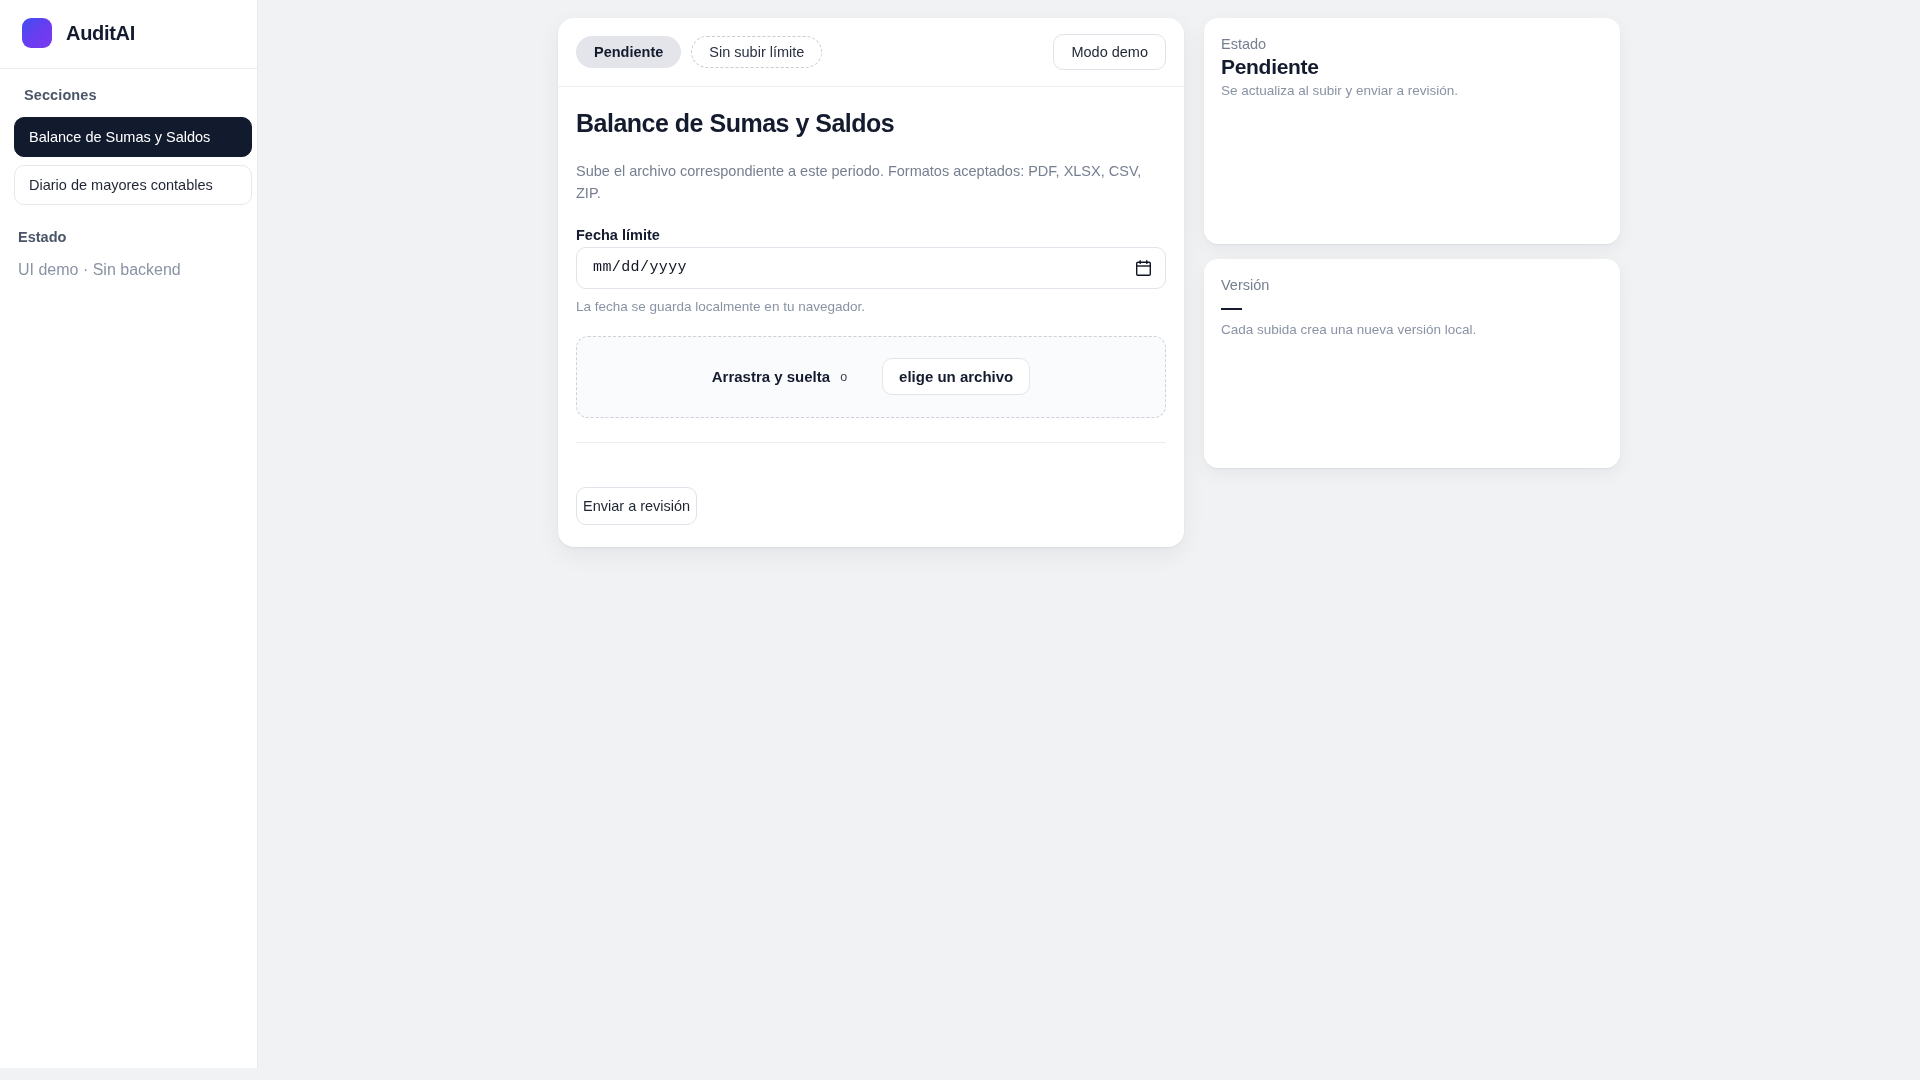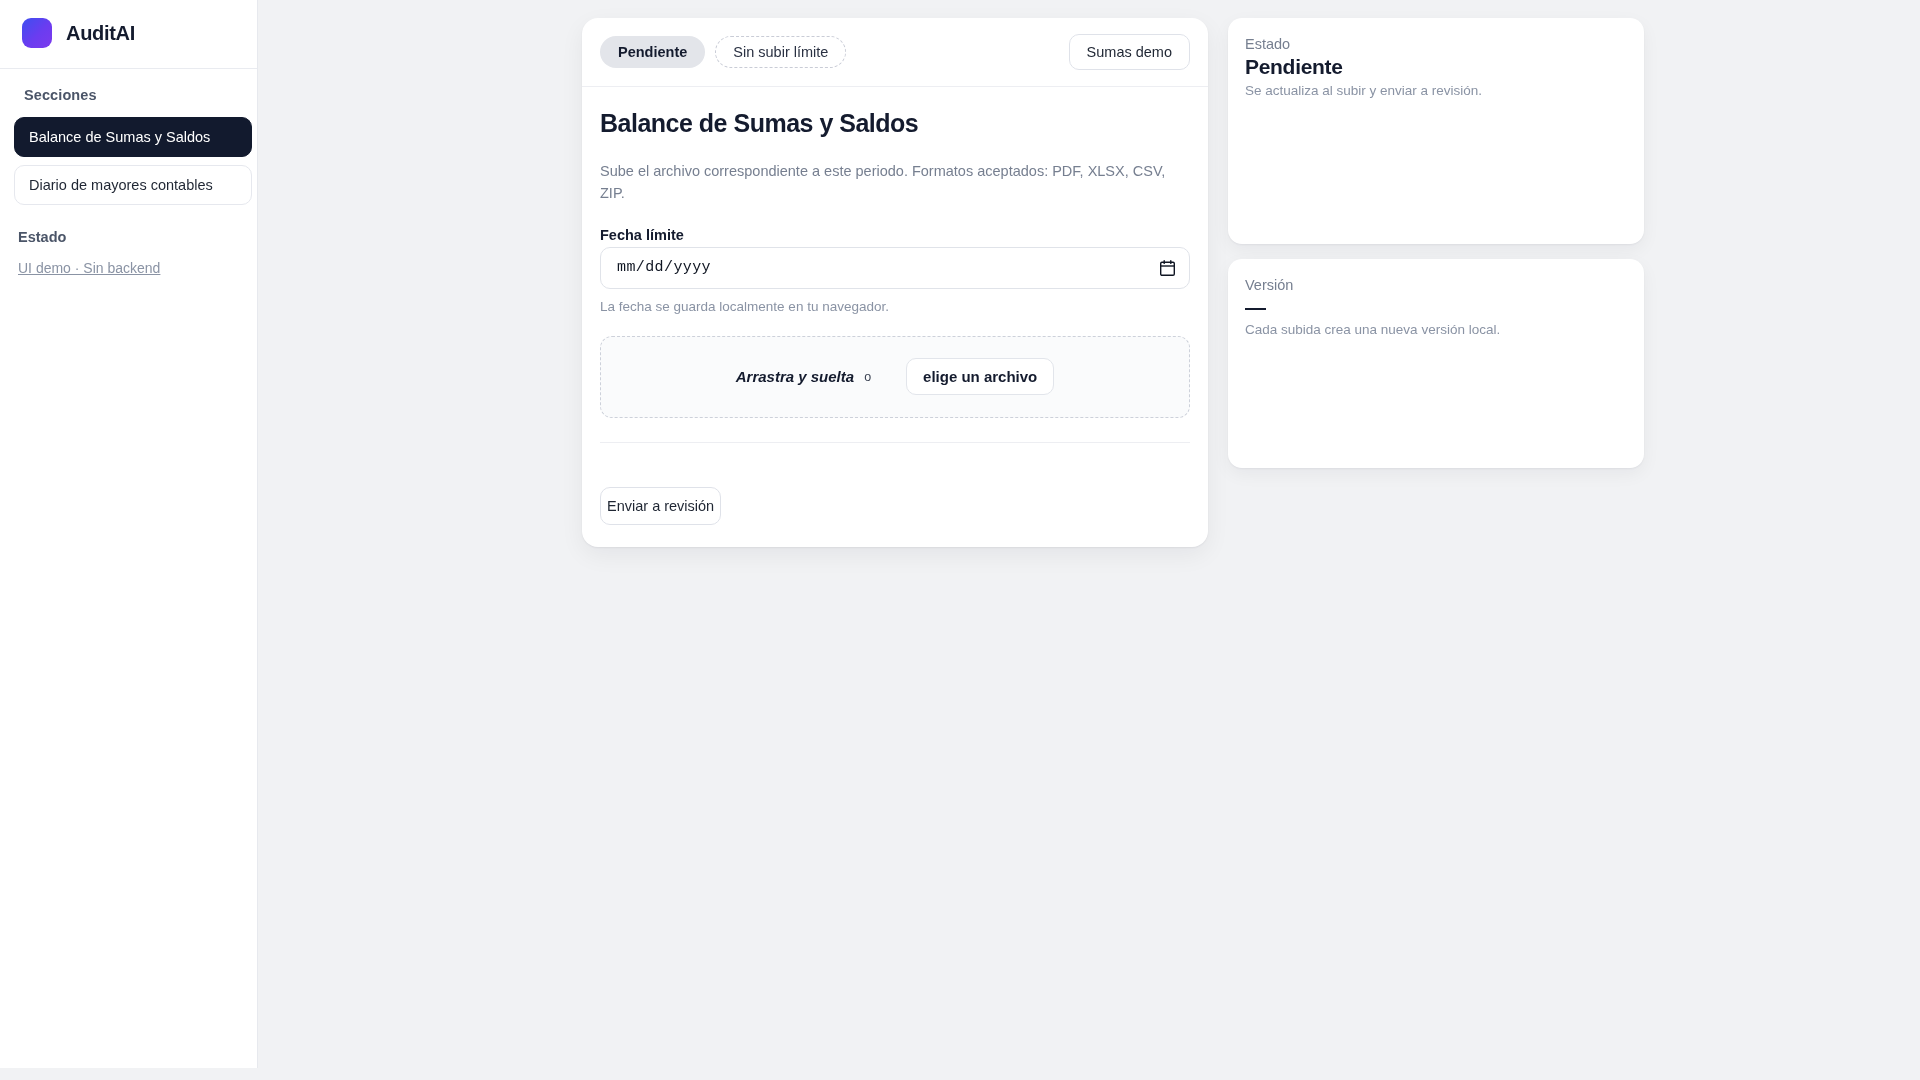--- a/index.html
+++ b/index.html
@@ -22,7 +22,6 @@
     display: flex;
     width: 1920px;
     height: 1068px;
-    gap: 24px;
   }
 
   

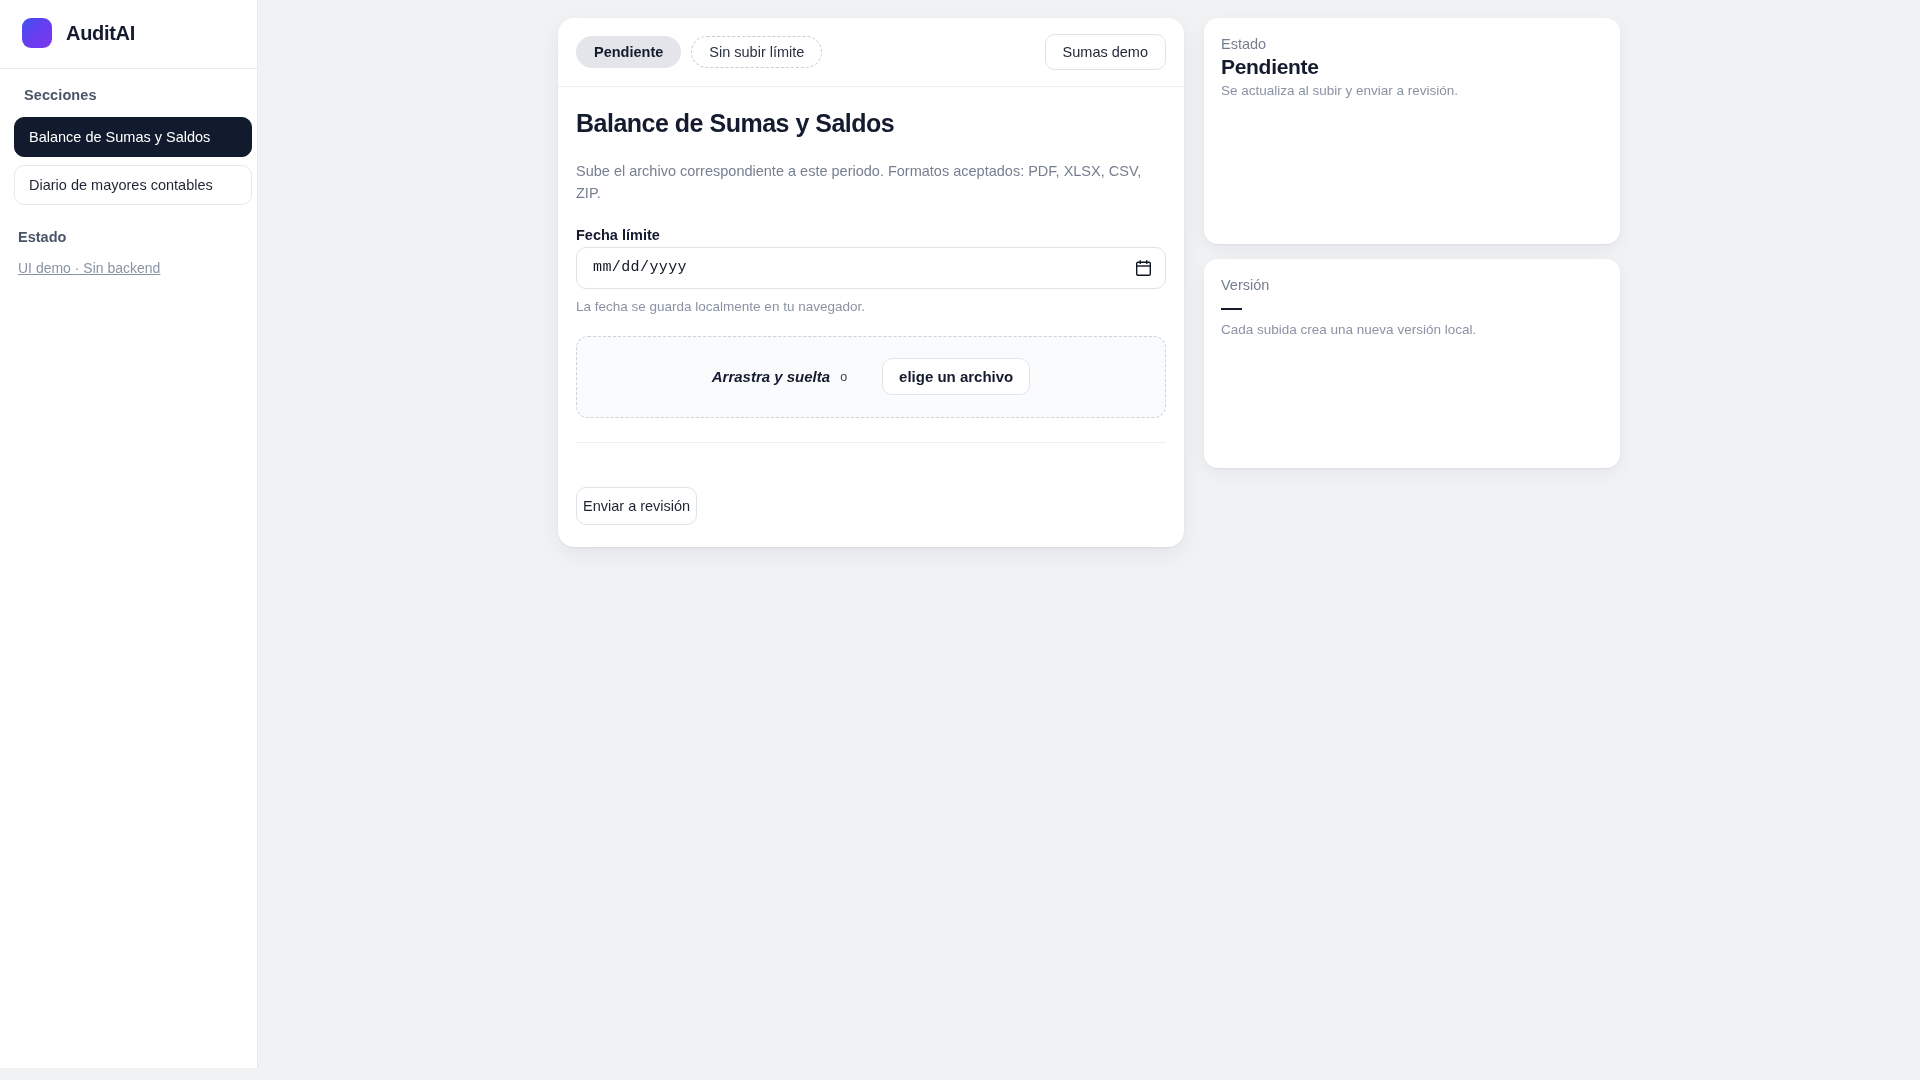--- a/index.html
+++ b/index.html
@@ -388,7 +388,7 @@
           <span class="pill-solid">Pendiente</span>
           <span class="pill-dashed">Sin subir límite</span>
         </div>
-        <button class="demo-btn">Sumas demo</button>
+        <button class="demo-btn">Modo demo</button>
       </div>
 
       <div class="card-body">

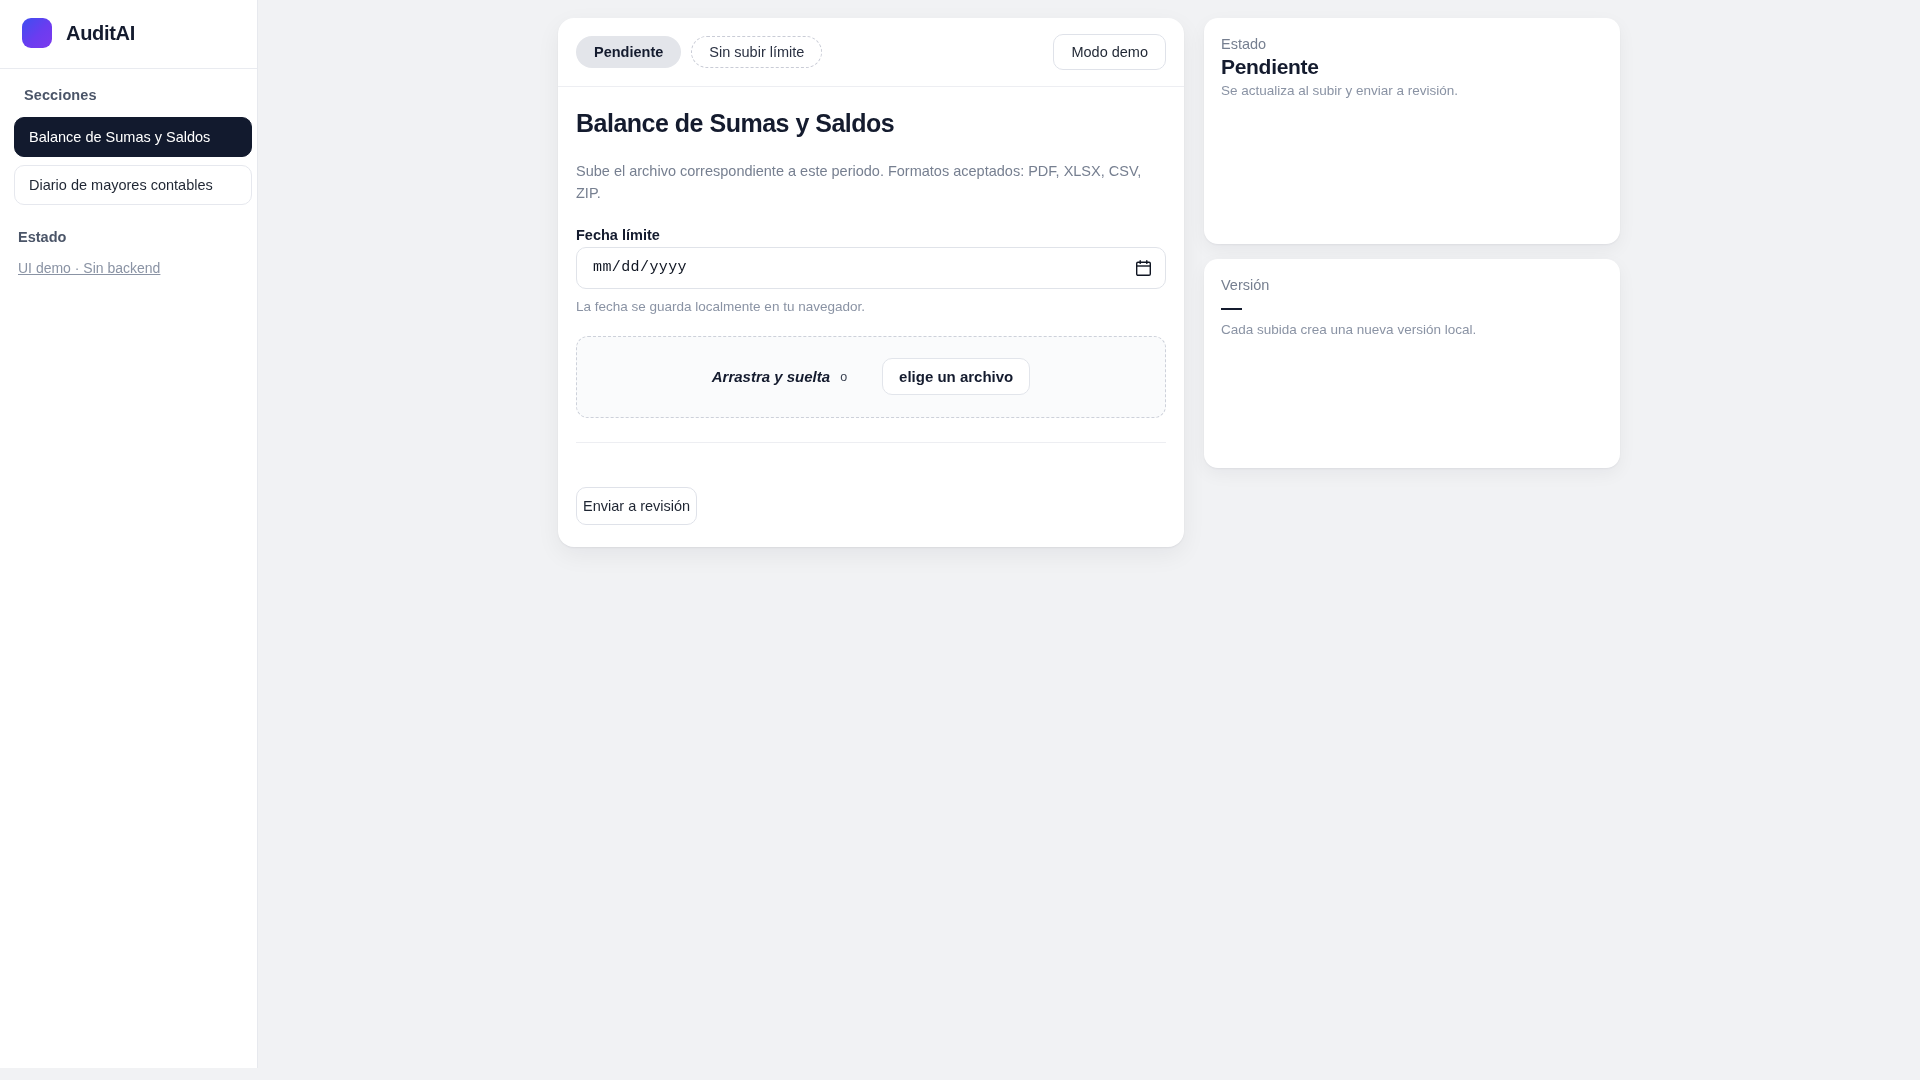--- a/index.html
+++ b/index.html
@@ -109,10 +109,9 @@
   }
 
   .status-sub {
-    font-size: 14px;
+    font-size: 16px;
     color: #8a93a4;
     line-height: 1.4;
-    text-decoration: underline;
   }
 
   

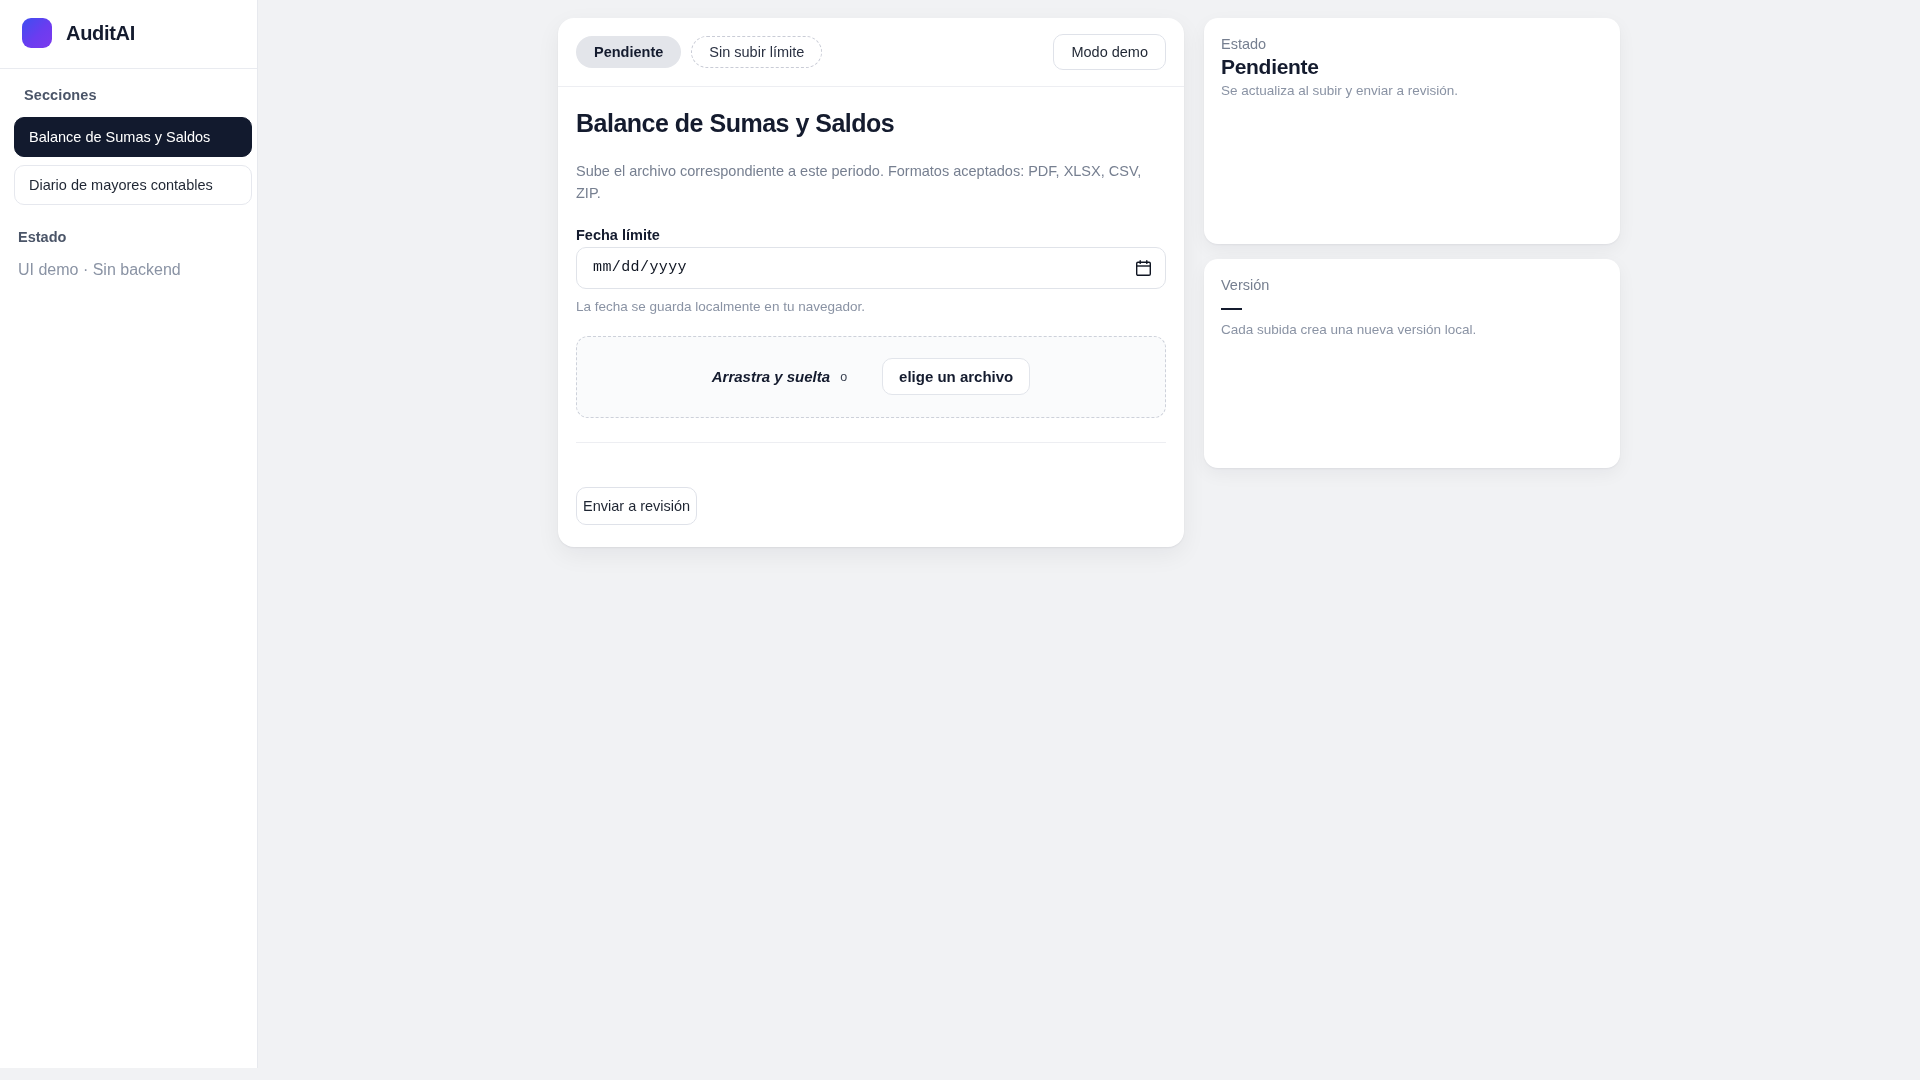--- a/index.html
+++ b/index.html
@@ -263,7 +263,6 @@
     font-size: 15px;
     font-weight: bold;
     color: #141b2e;
-    font-style: italic;
   }
   .dz-or {
     font-size: 12.5px;

